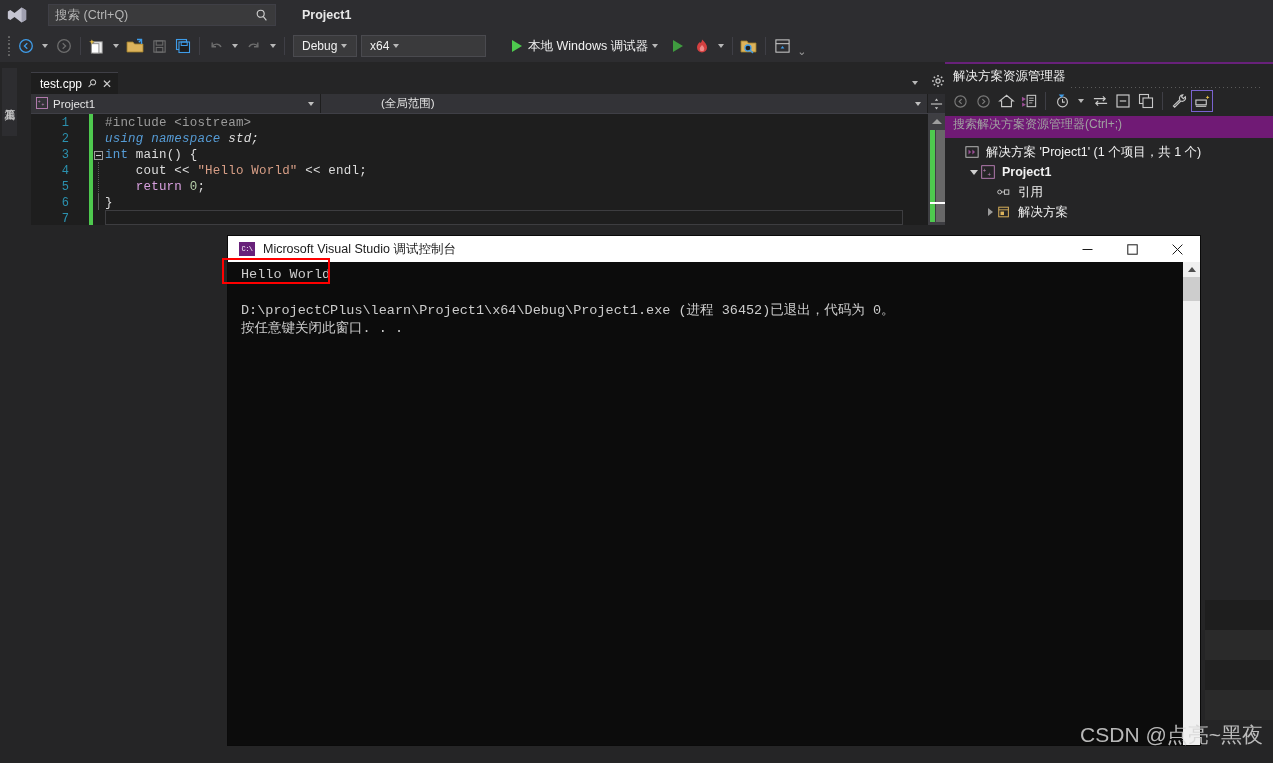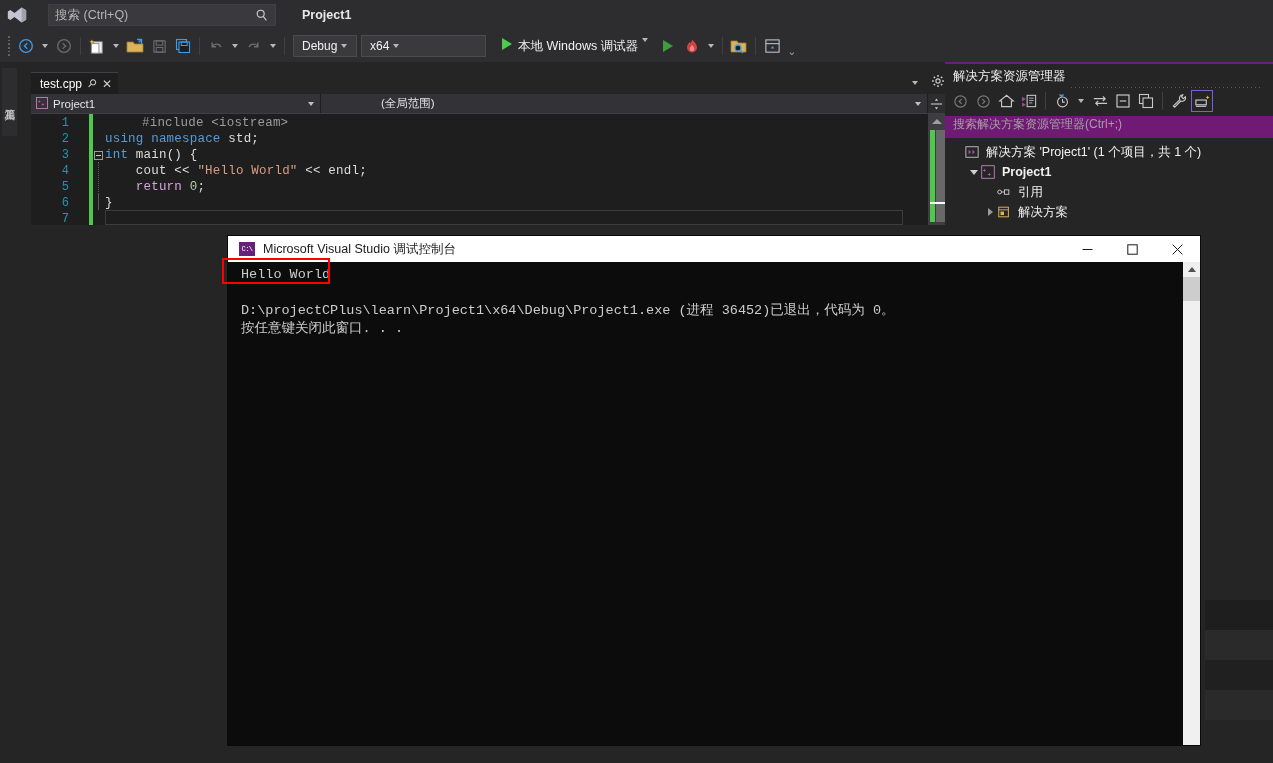--- a/index.html
+++ b/index.html
@@ -50,7 +50,7 @@
     padding: 0 5px 0 8px; font-size: 12px; color: #f1f1f1; margin-left: 4px;
   }
   .combo .cv { white-space: nowrap; }
-  .dbg-btn { display: flex; margin-left: 16px; font-size: 12.5px; color: #f1f1f1; }
+  .dbg-btn { display: flex; align-items: center; margin-left: 26px; font-size: 12.5px; color: #f1f1f1; }
   .tri-green { width: 0; height: 0; border-top: 6px solid transparent;
                border-bottom: 6px solid transparent; border-left: 10px solid #4ec94e; }
   .tri-green-o { width: 0; height: 0; border-top: 6px solid transparent;

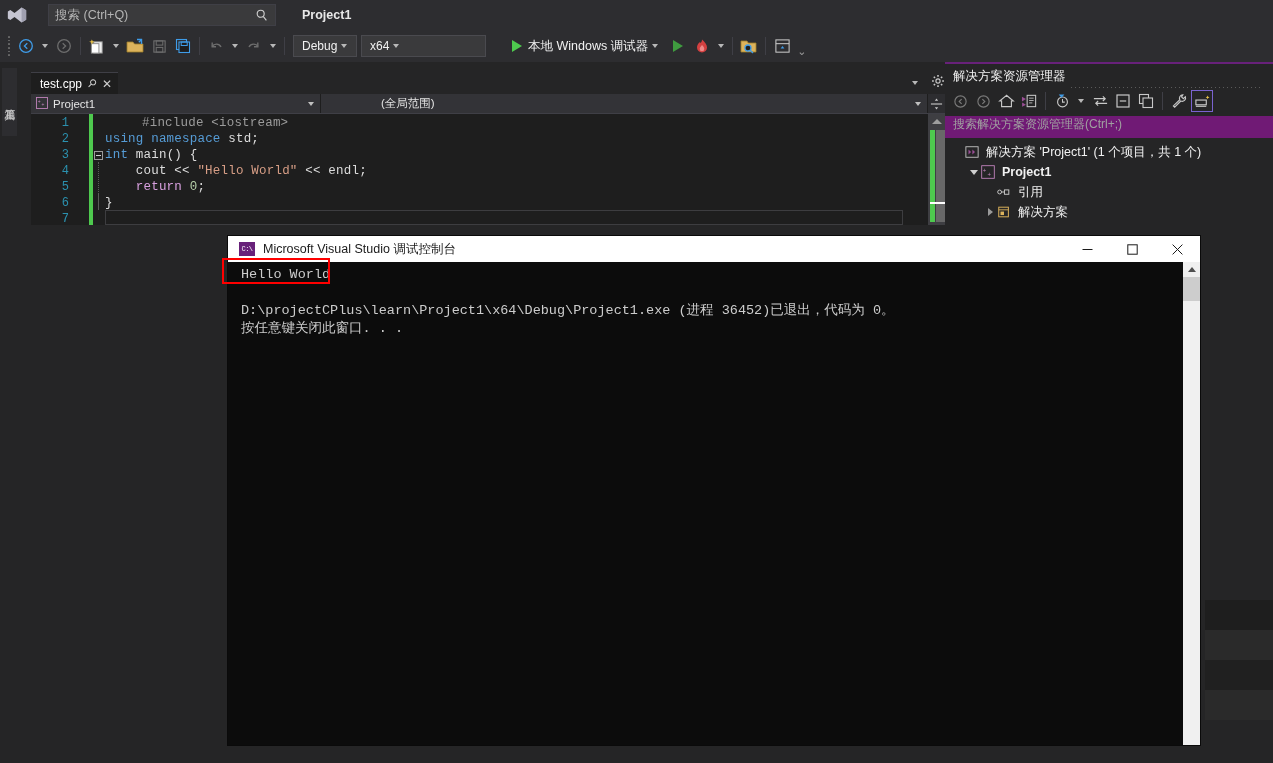--- a/index.html
+++ b/index.html
@@ -427,7 +427,7 @@
       <div class="guide" style="top:48px;height:32px;"></div>
       <div class="brace-line" style="top:80px;height:16px;"></div>
       <div id="code-lines">
-          <div class="codeline" style="top: 2px; margin-left: 37px;"><span class="c-pp">#include </span><span class="c-pp">&lt;iostream&gt;</span></div>
+          <div class="codeline" style="top: 2px;"><span class="c-pp">#include </span><span class="c-pp">&lt;iostream&gt;</span></div>
           <div class="codeline" style="top: 18px;"><span class="c-kw">using</span><span class="c-id"> </span><span class="c-kw">namespace</span><span class="c-id"> std;</span></div>
           <div class="codeline" style="top: 34px;"><span class="c-kw">int</span><span class="c-id"> </span><span class="c-id">main</span><span class="c-id">() {</span></div>
           <div class="codeline" style="top: 50px;"><span class="c-id">    cout &lt;&lt; </span><span class="c-str">"Hello World"</span><span class="c-id"> &lt;&lt; endl;</span></div>

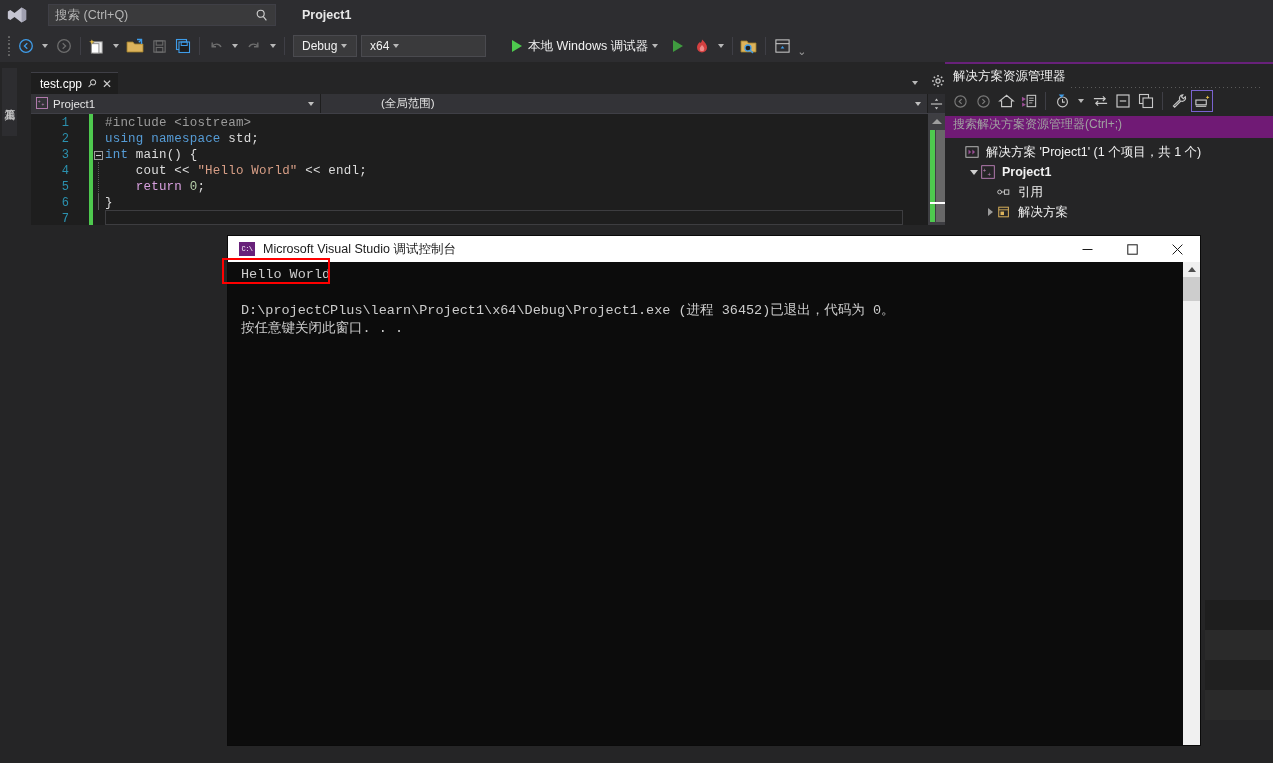--- a/index.html
+++ b/index.html
@@ -428,7 +428,7 @@
       <div class="brace-line" style="top:80px;height:16px;"></div>
       <div id="code-lines">
           <div class="codeline" style="top: 2px;"><span class="c-pp">#include </span><span class="c-pp">&lt;iostream&gt;</span></div>
-          <div class="codeline" style="top: 18px;"><span class="c-kw">using</span><span class="c-id"> </span><span class="c-kw">namespace</span><span class="c-id"> std;</span></div>
+          <div class="codeline" style="top: 18px; font-style: italic;"><span class="c-kw">using</span><span class="c-id"> </span><span class="c-kw">namespace</span><span class="c-id"> std;</span></div>
           <div class="codeline" style="top: 34px;"><span class="c-kw">int</span><span class="c-id"> </span><span class="c-id">main</span><span class="c-id">() {</span></div>
           <div class="codeline" style="top: 50px;"><span class="c-id">    cout &lt;&lt; </span><span class="c-str">"Hello World"</span><span class="c-id"> &lt;&lt; endl;</span></div>
           <div class="codeline" style="top: 66px;"><span class="c-id">    </span><span class="c-ctl">return</span><span class="c-id"> </span><span class="c-num">0</span><span class="c-id">;</span></div>

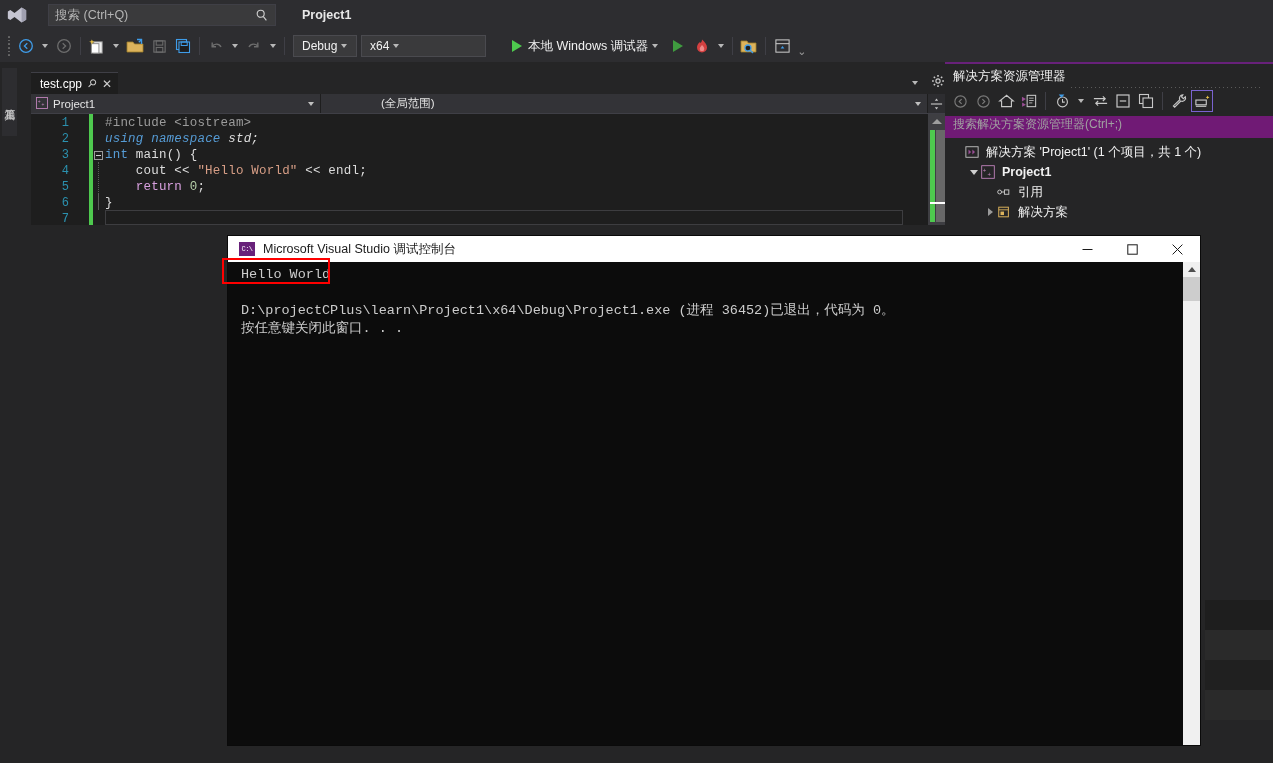--- a/index.html
+++ b/index.html
@@ -683,6 +683,7 @@
 
   <div class="redbox"></div>
 
+  <div class="watermark">CSDN @点亮~黑夜</div>
 </div>
 
 </body></html>

